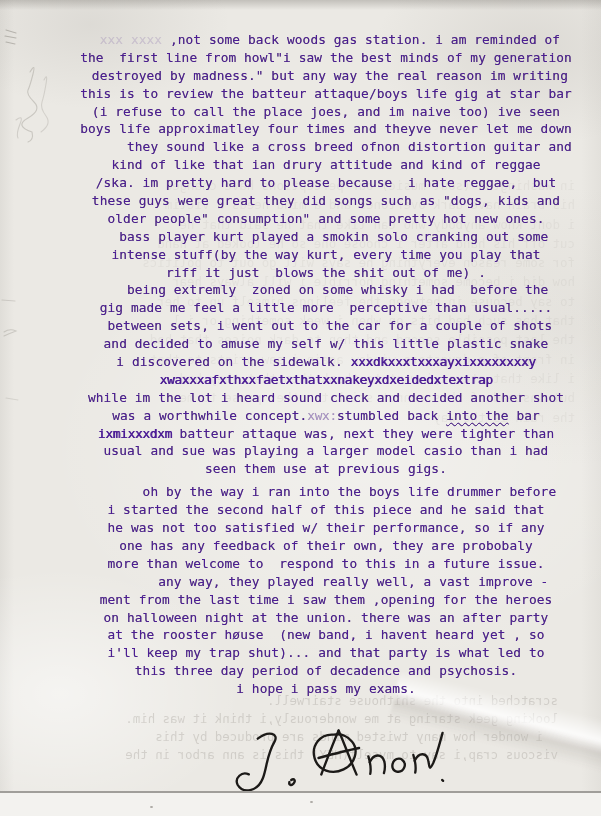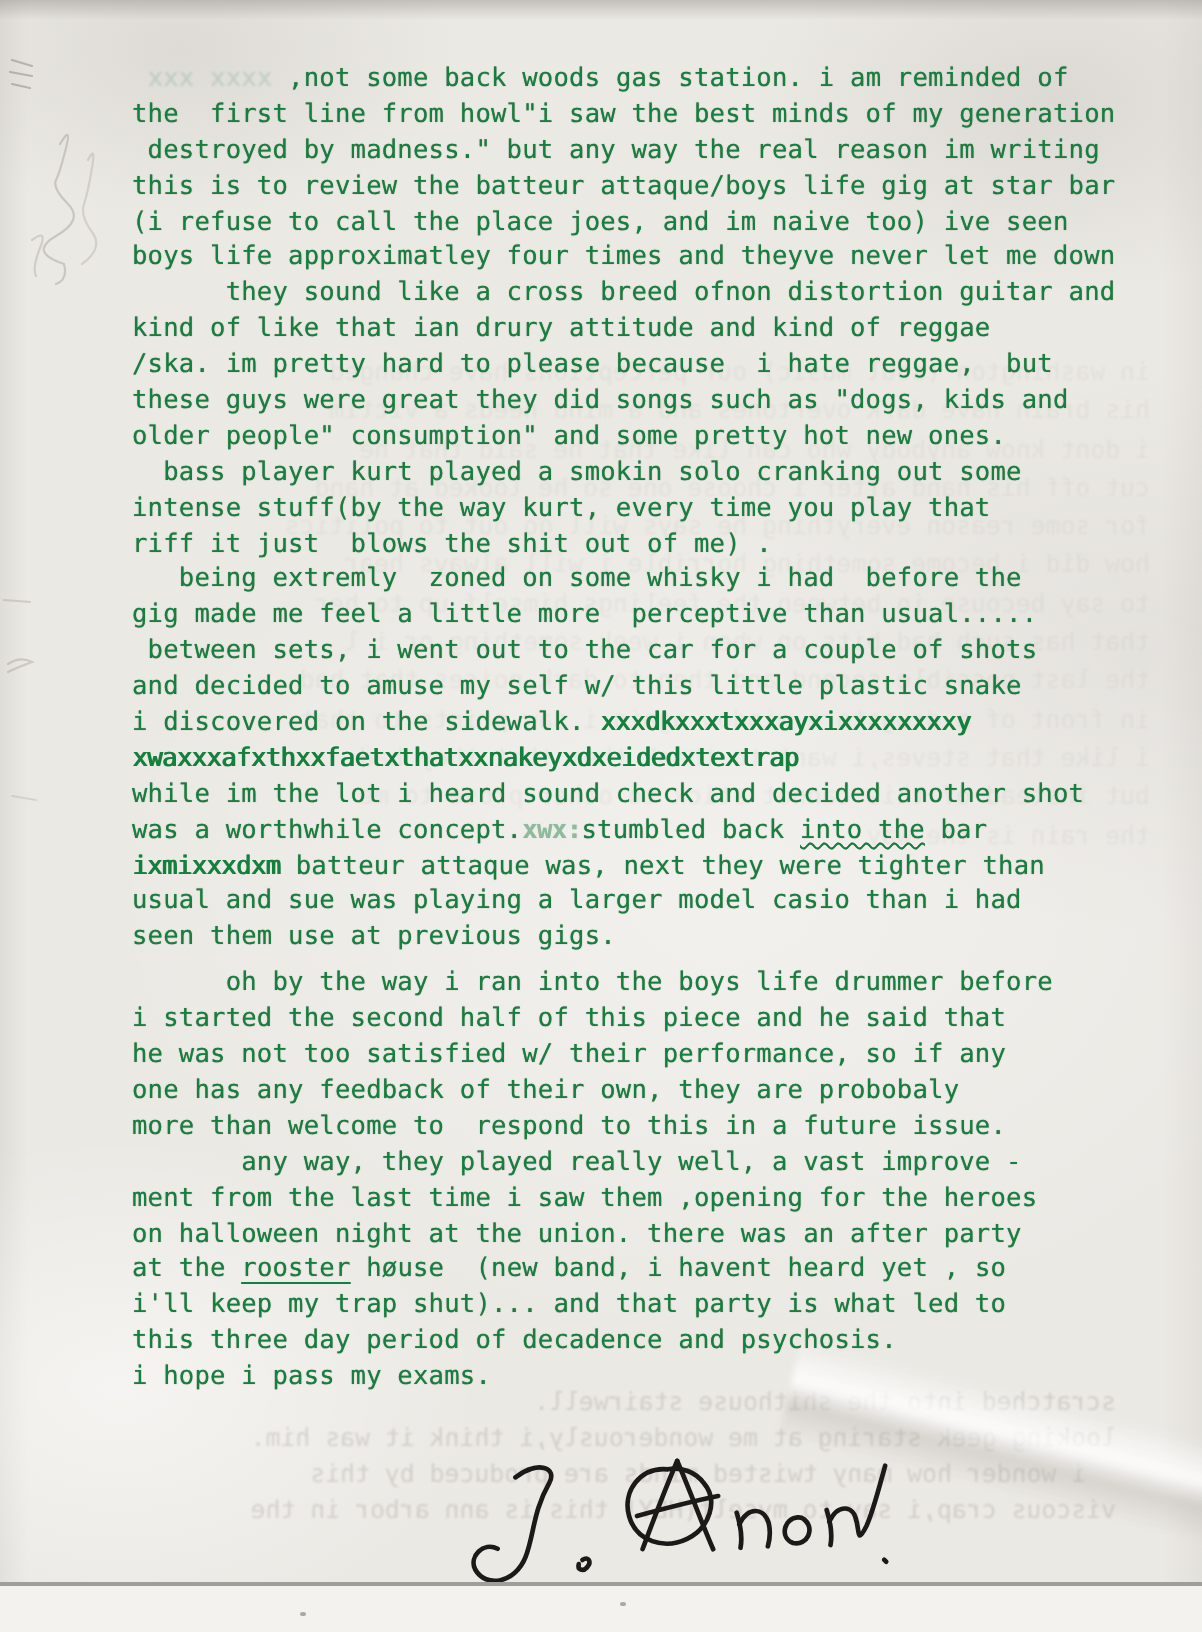--- a/index.html
+++ b/index.html
@@ -26,10 +26,11 @@
   
   .typed{
     position:absolute;left:66px;top:31px;width:520px;
-    font-size:12.8px;line-height:17.9px;color:#15803d;
+    font-size:12.8px;line-height:17.9px;color:#4c1d95;
     white-space:pre;letter-spacing:0.1px;
     text-shadow:0 0 0.5px rgba(57,53,47,0.6);
     z-index:3;
+    text-align:center;
   }
   .line{height:17.9px;}
   .line.gap{margin-top:5px;}

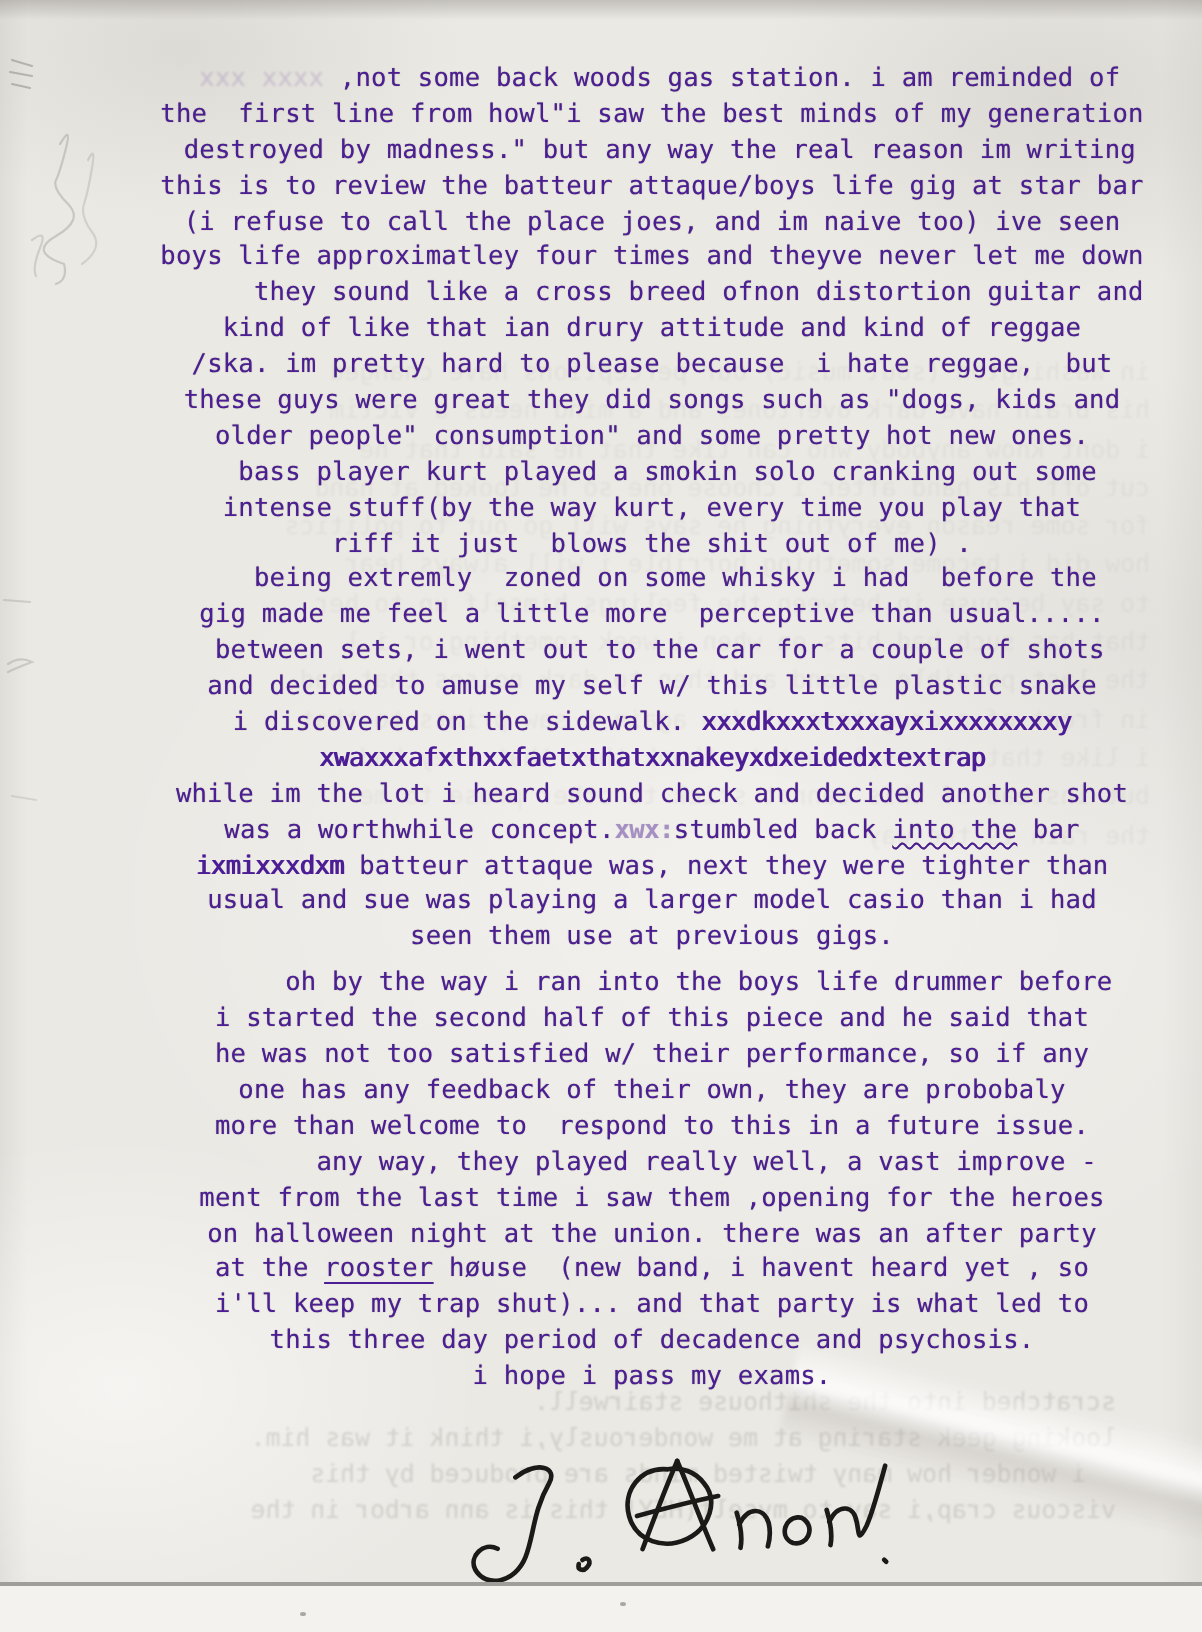--- a/index.html
+++ b/index.html
@@ -37,7 +37,7 @@
   .n{}
   .er{opacity:0.16;filter:blur(0.6px);}
   .xo{font-weight:normal;letter-spacing:-0.3px;text-shadow:0.6px 0 0 currentColor;}
-  .xol{font-weight:bold;opacity:0.45;letter-spacing:-0.3px;}
+  .xol{font-weight:normal;opacity:0.45;letter-spacing:-0.3px;}
   .ul{text-decoration:underline;text-underline-offset:3px;}
   .ulw{text-decoration:underline wavy;text-decoration-thickness:1px;text-underline-offset:2px;}
   

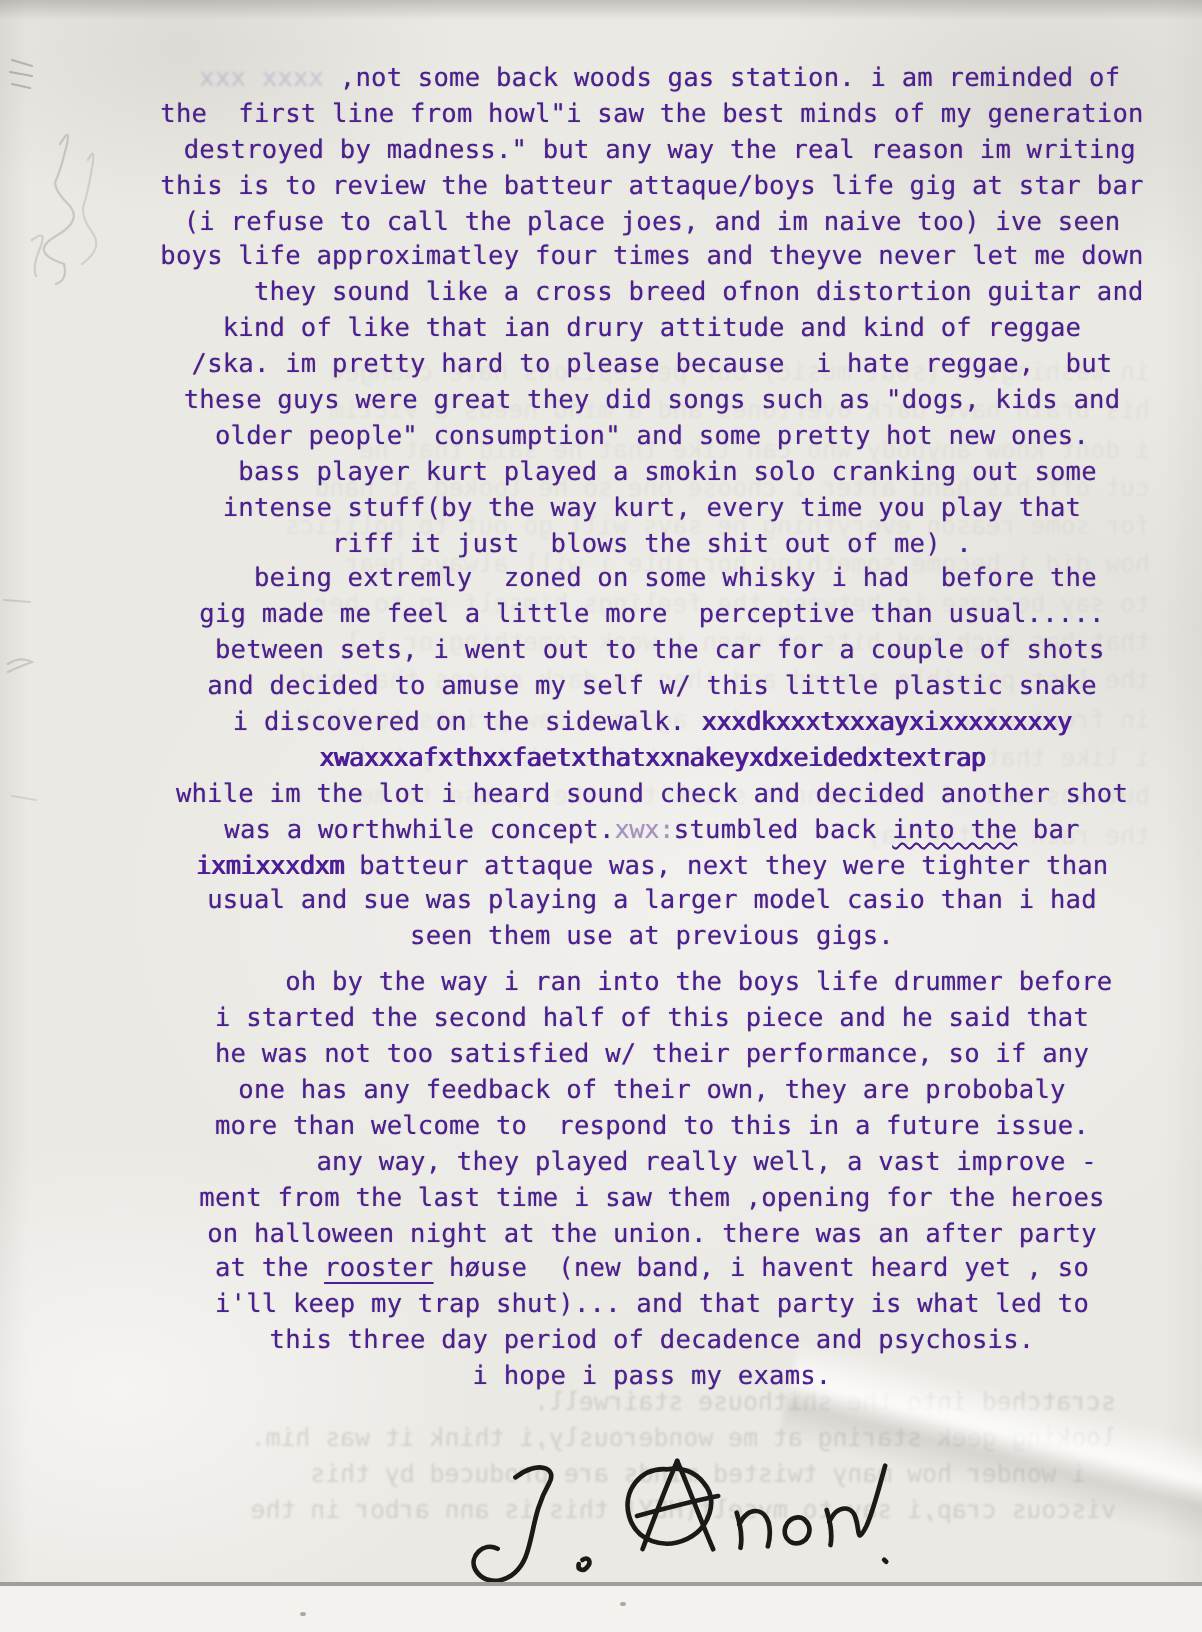--- a/index.html
+++ b/index.html
@@ -38,7 +38,7 @@
   .er{opacity:0.16;filter:blur(0.6px);}
   .xo{font-weight:normal;letter-spacing:-0.3px;text-shadow:0.6px 0 0 currentColor;}
   .xol{font-weight:normal;opacity:0.45;letter-spacing:-0.3px;}
-  .ul{text-decoration:underline;text-underline-offset:3px;}
+  .ul{text-underline-offset:3px;}
   .ulw{text-decoration:underline wavy;text-decoration-thickness:1px;text-underline-offset:2px;}
   
   .bleed,.ghost{

